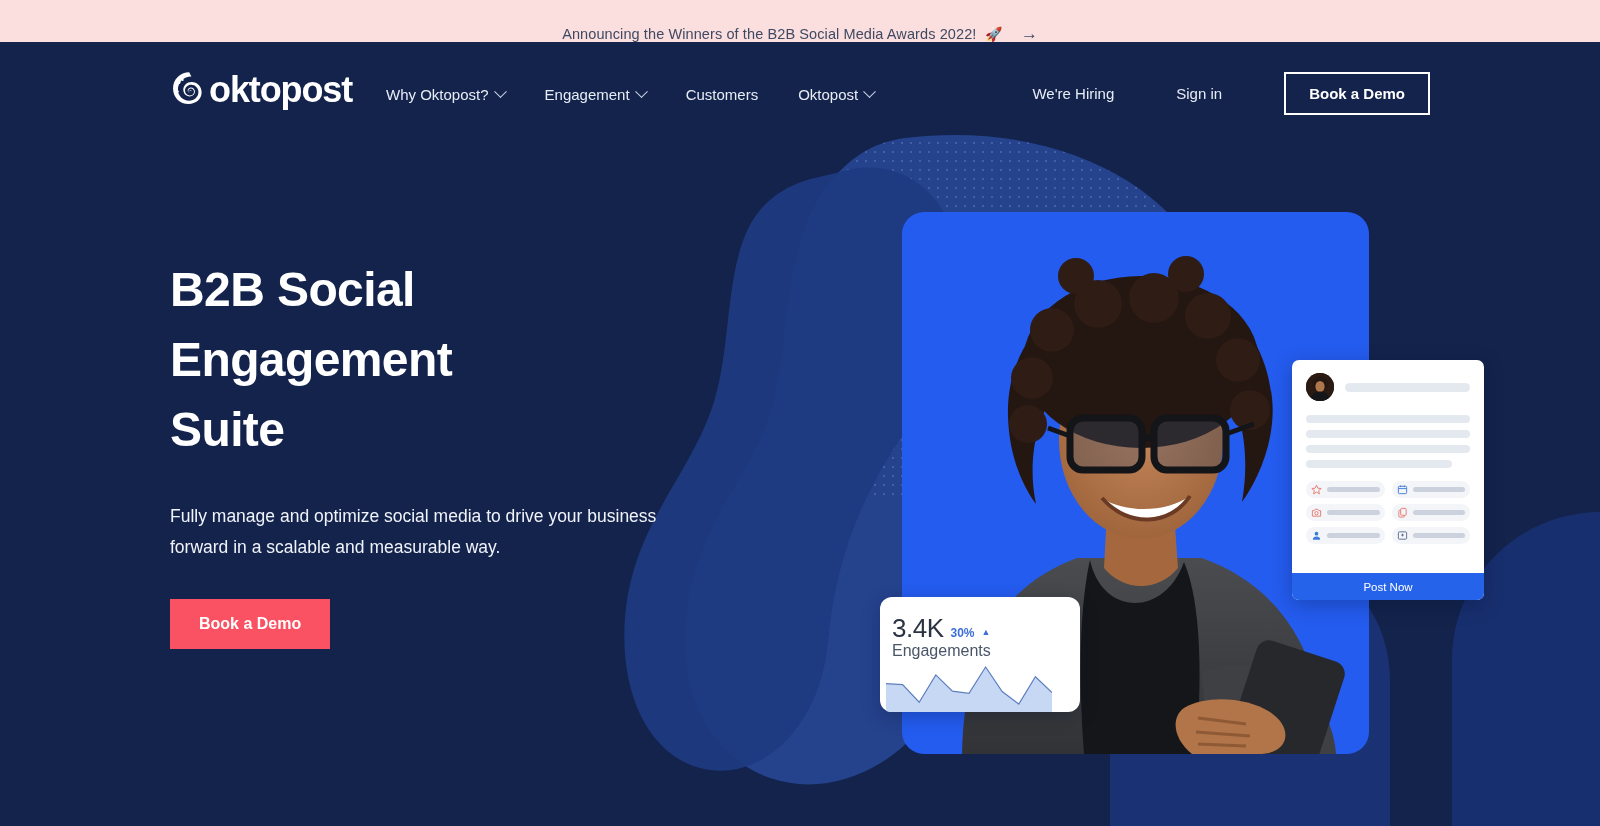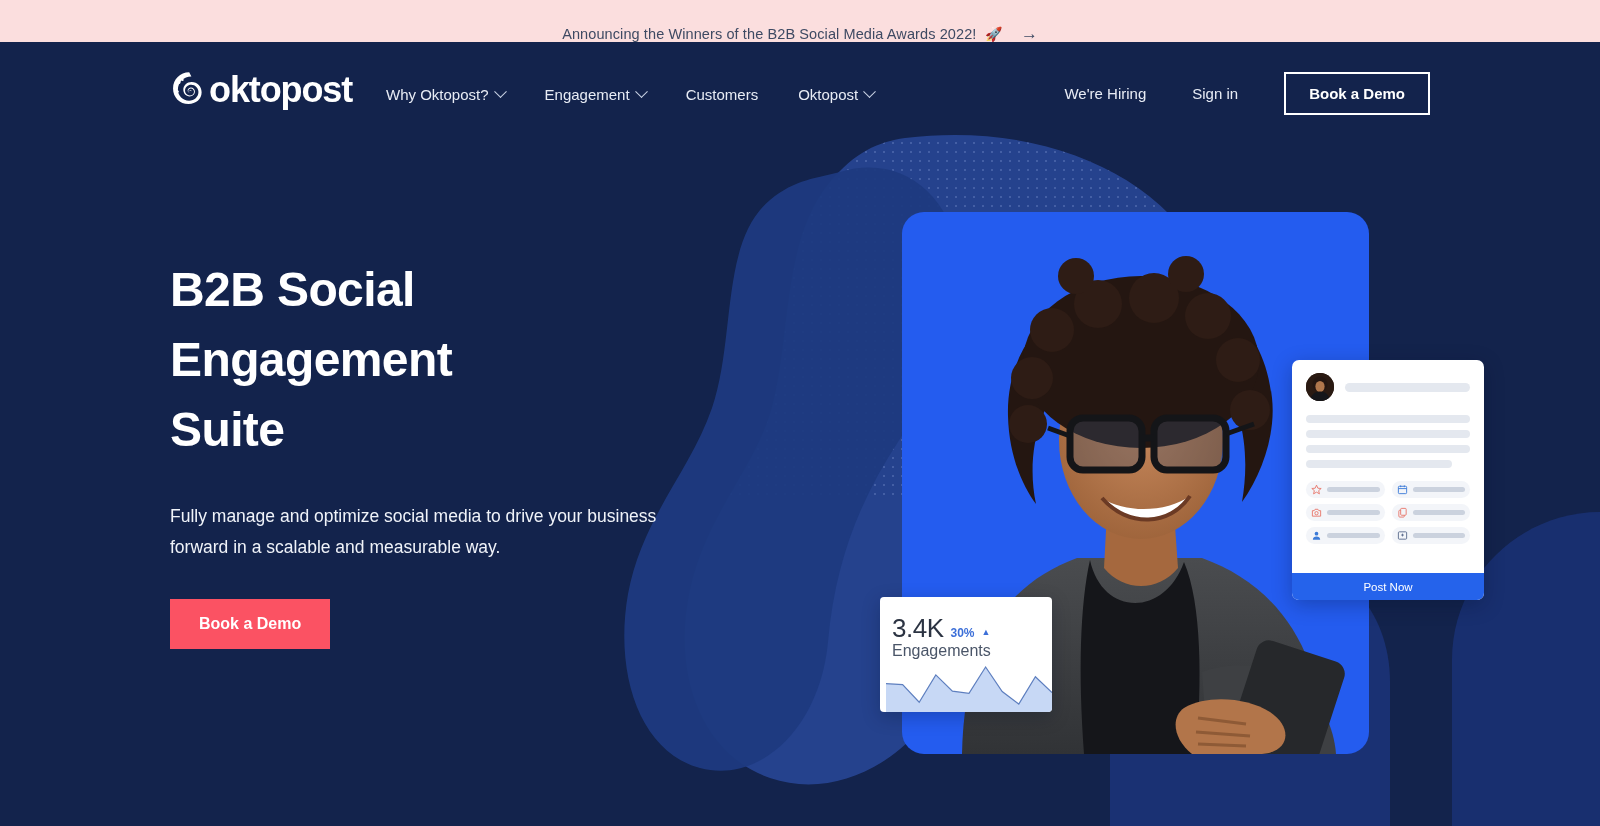--- a/index.html
+++ b/index.html
@@ -112,7 +112,7 @@
     top: 30px;
     display: flex;
     align-items: center;
-    gap: 0;
+    gap: 16px;
   }
   .nav-link-right {
     color: #E8ECF5;

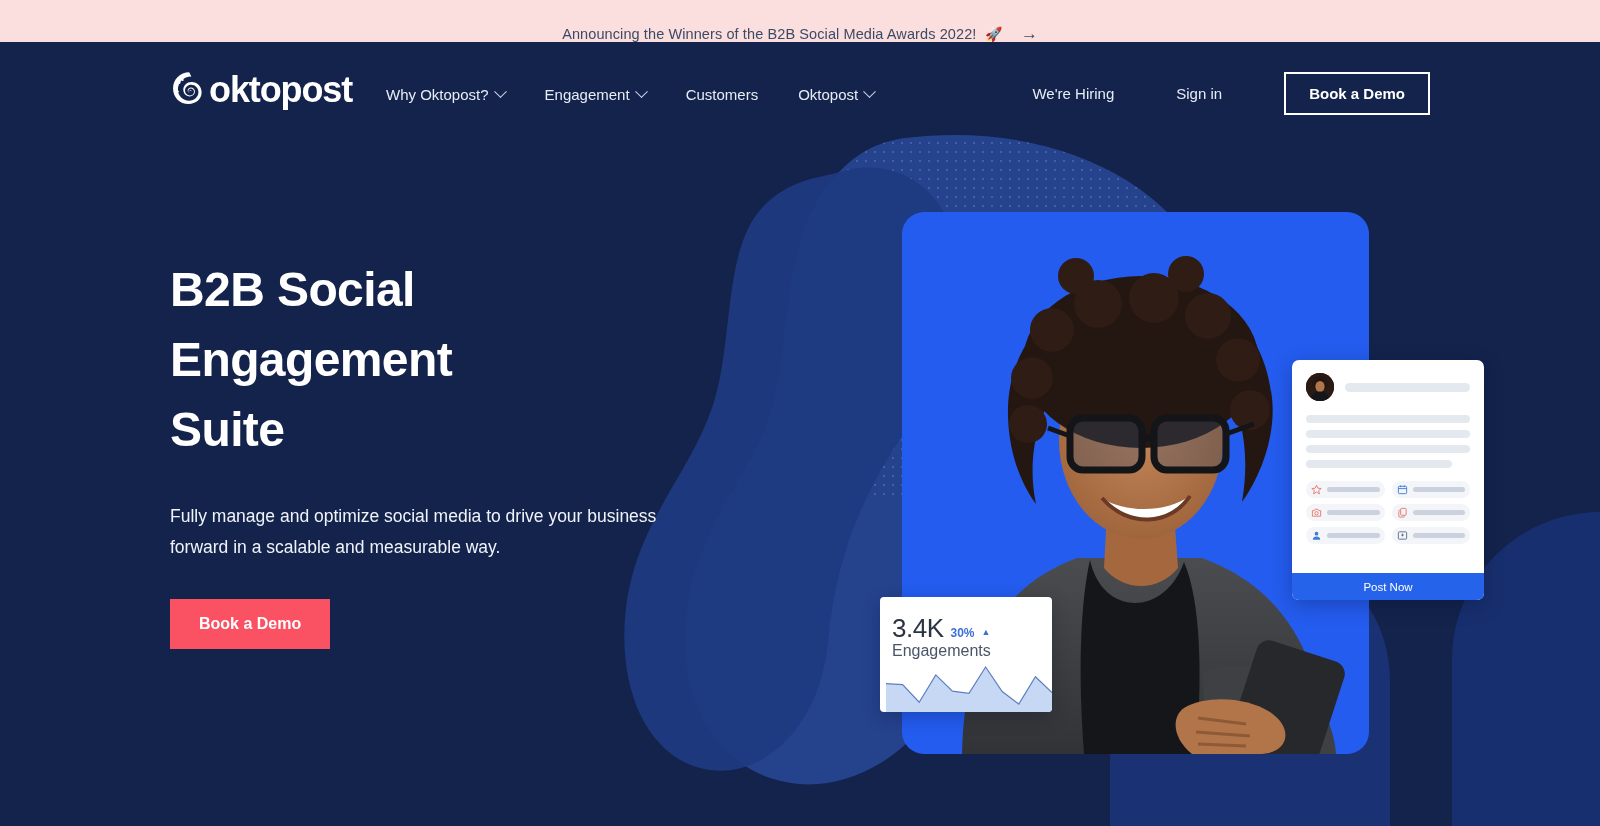--- a/index.html
+++ b/index.html
@@ -274,10 +274,10 @@
     position: absolute;
     left: 150px;
     top: 497px;
-    width: 172px;
+    width: 200px;
     height: 115px;
     background: #FFFFFF;
-    border-radius: 4px;
+    border-radius: 12px;
     box-shadow: 0 5px 18px rgba(5,14,40,.26);
     padding: 18px 16px 0 12px;
     overflow: hidden;

